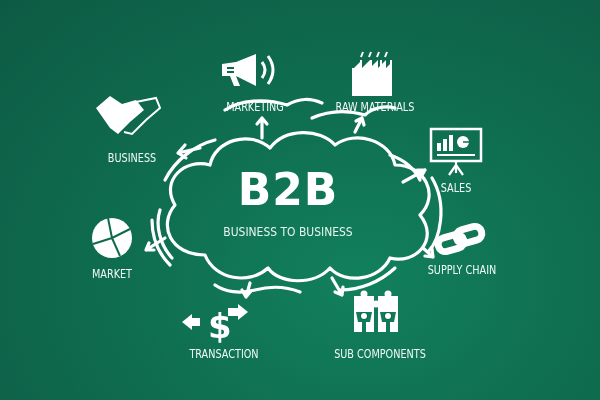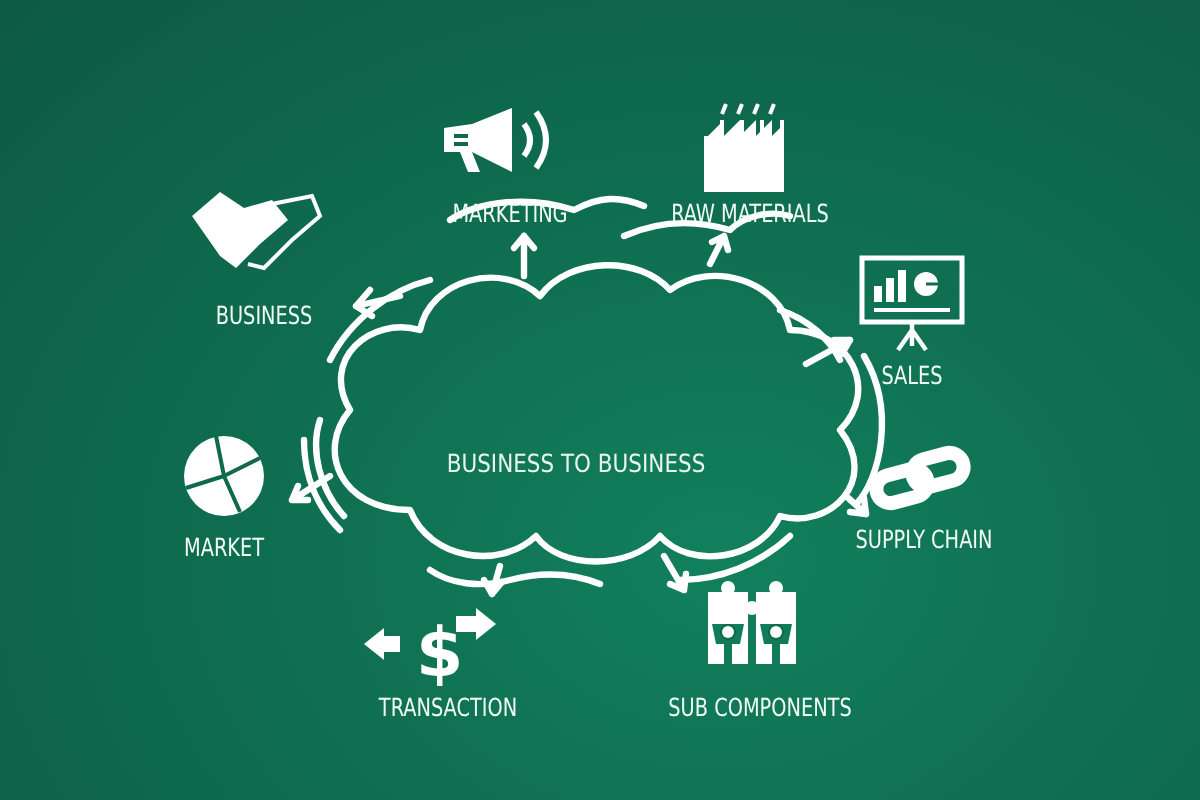--- a/index.html
+++ b/index.html
@@ -114,6 +114,7 @@
     </g>
   </svg>
 
+  <div class="title">B2B</div>
   <div class="subtitle">BUSINESS TO BUSINESS</div>
 
   <div class="lbl" style="left:132px;top:150px;">BUSINESS</div>

